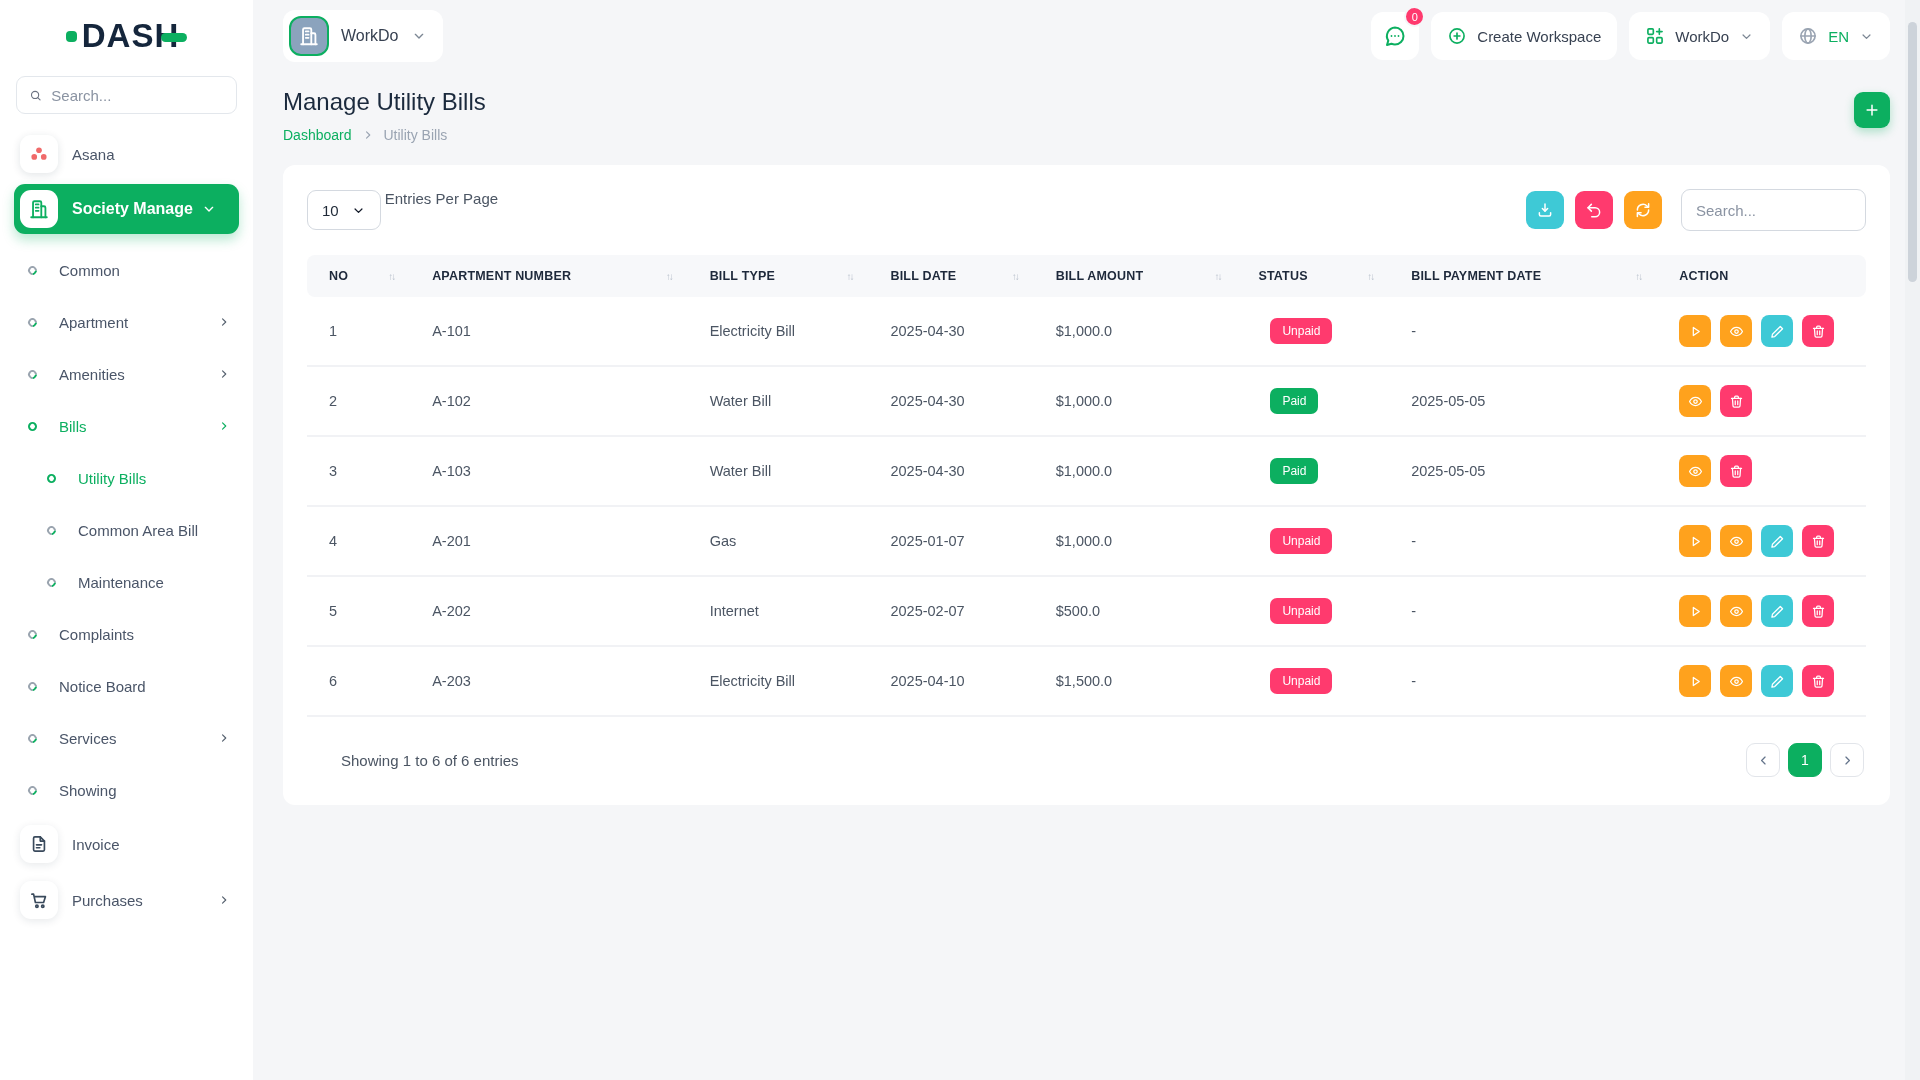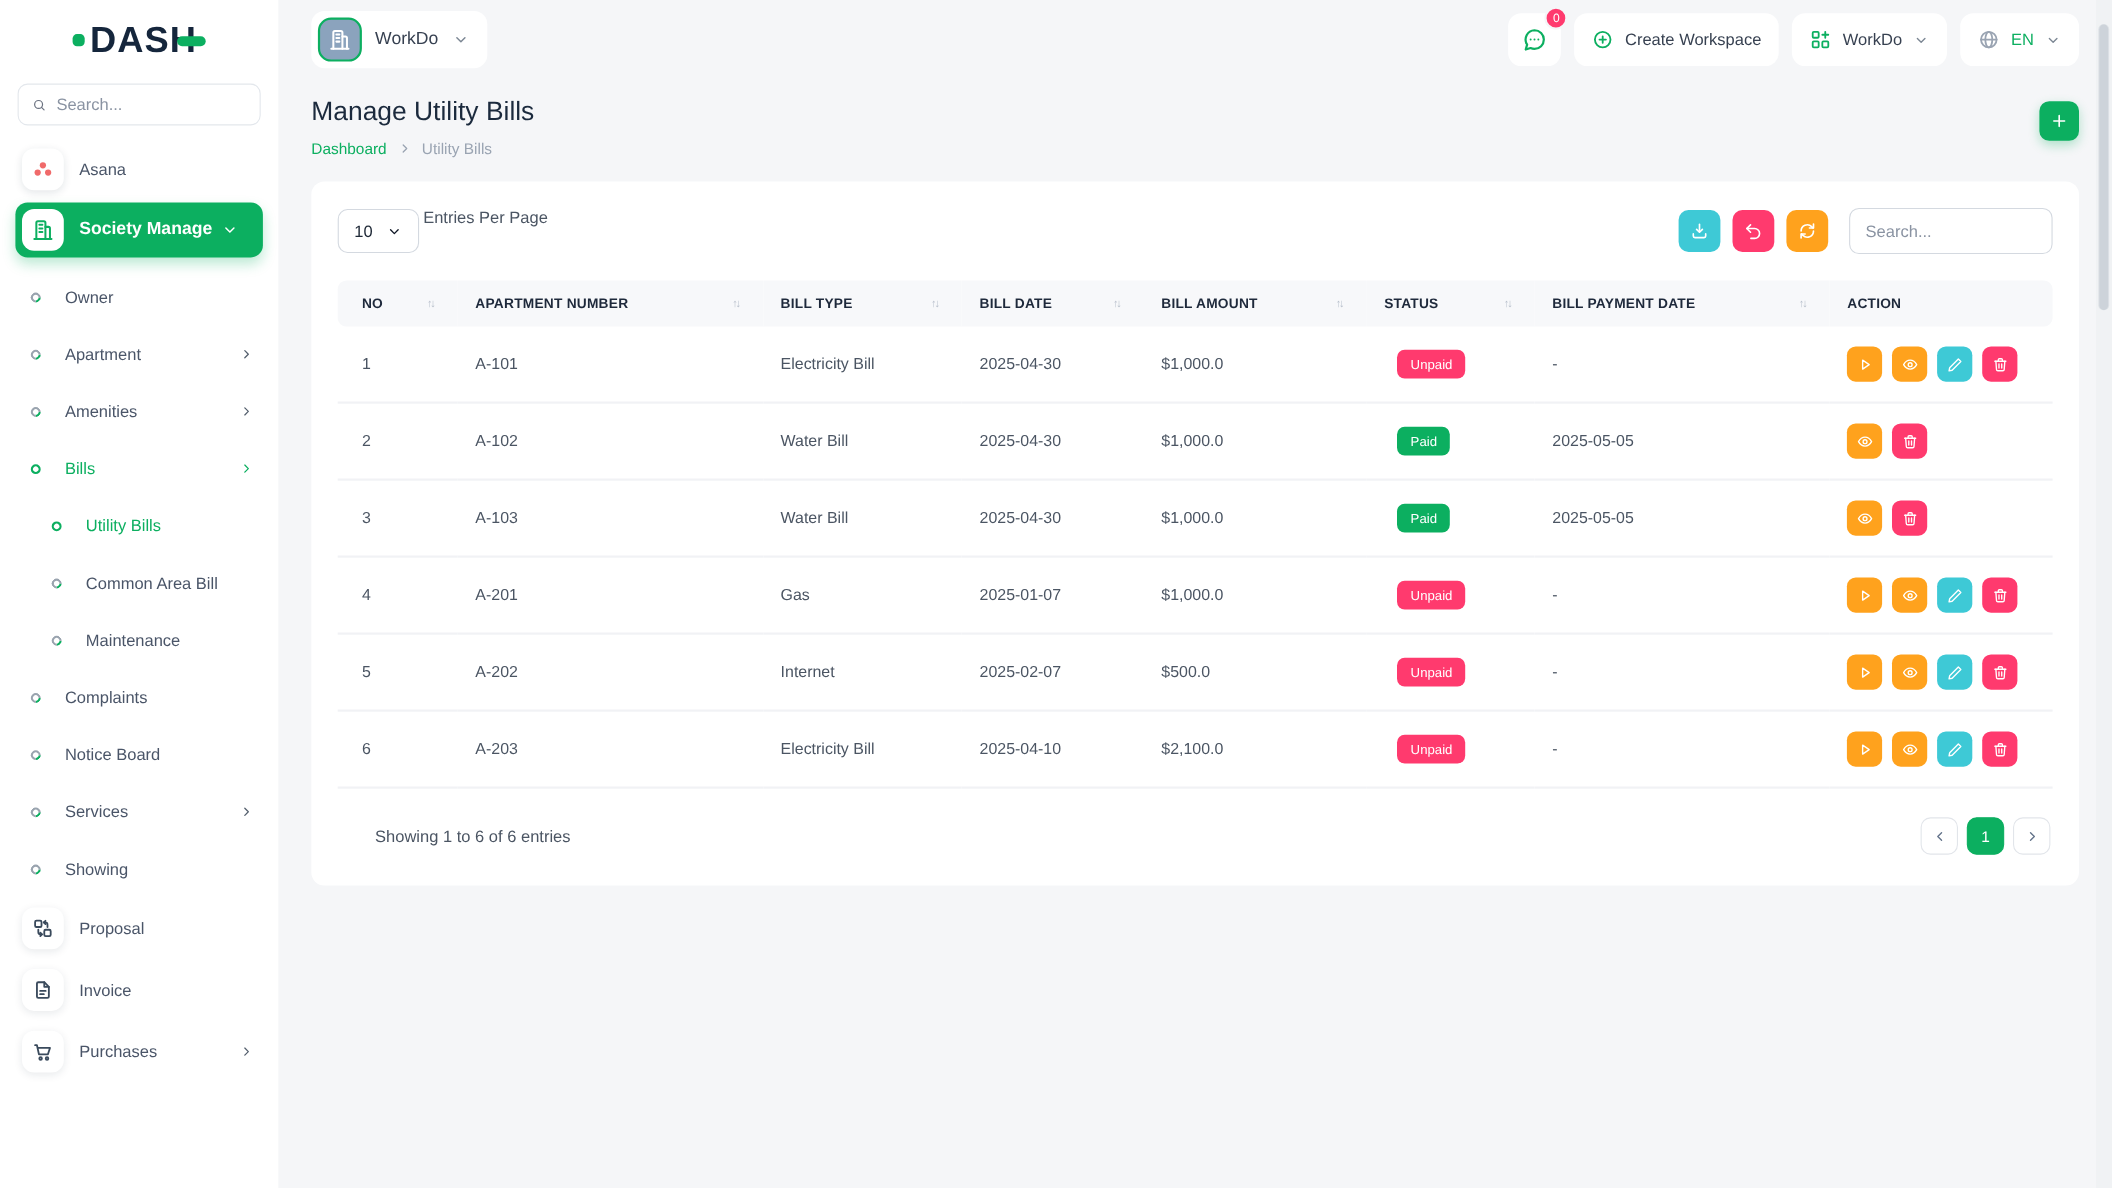--- a/index.html
+++ b/index.html
@@ -158,7 +158,7 @@
         </div>
         <div class="side-item link">
           <span class="dot"></span>
-          <span class="label">Owner</span>
+          <span class="label">Common</span>
         </div>
         <div class="side-item link">
           <span class="dot"></span>

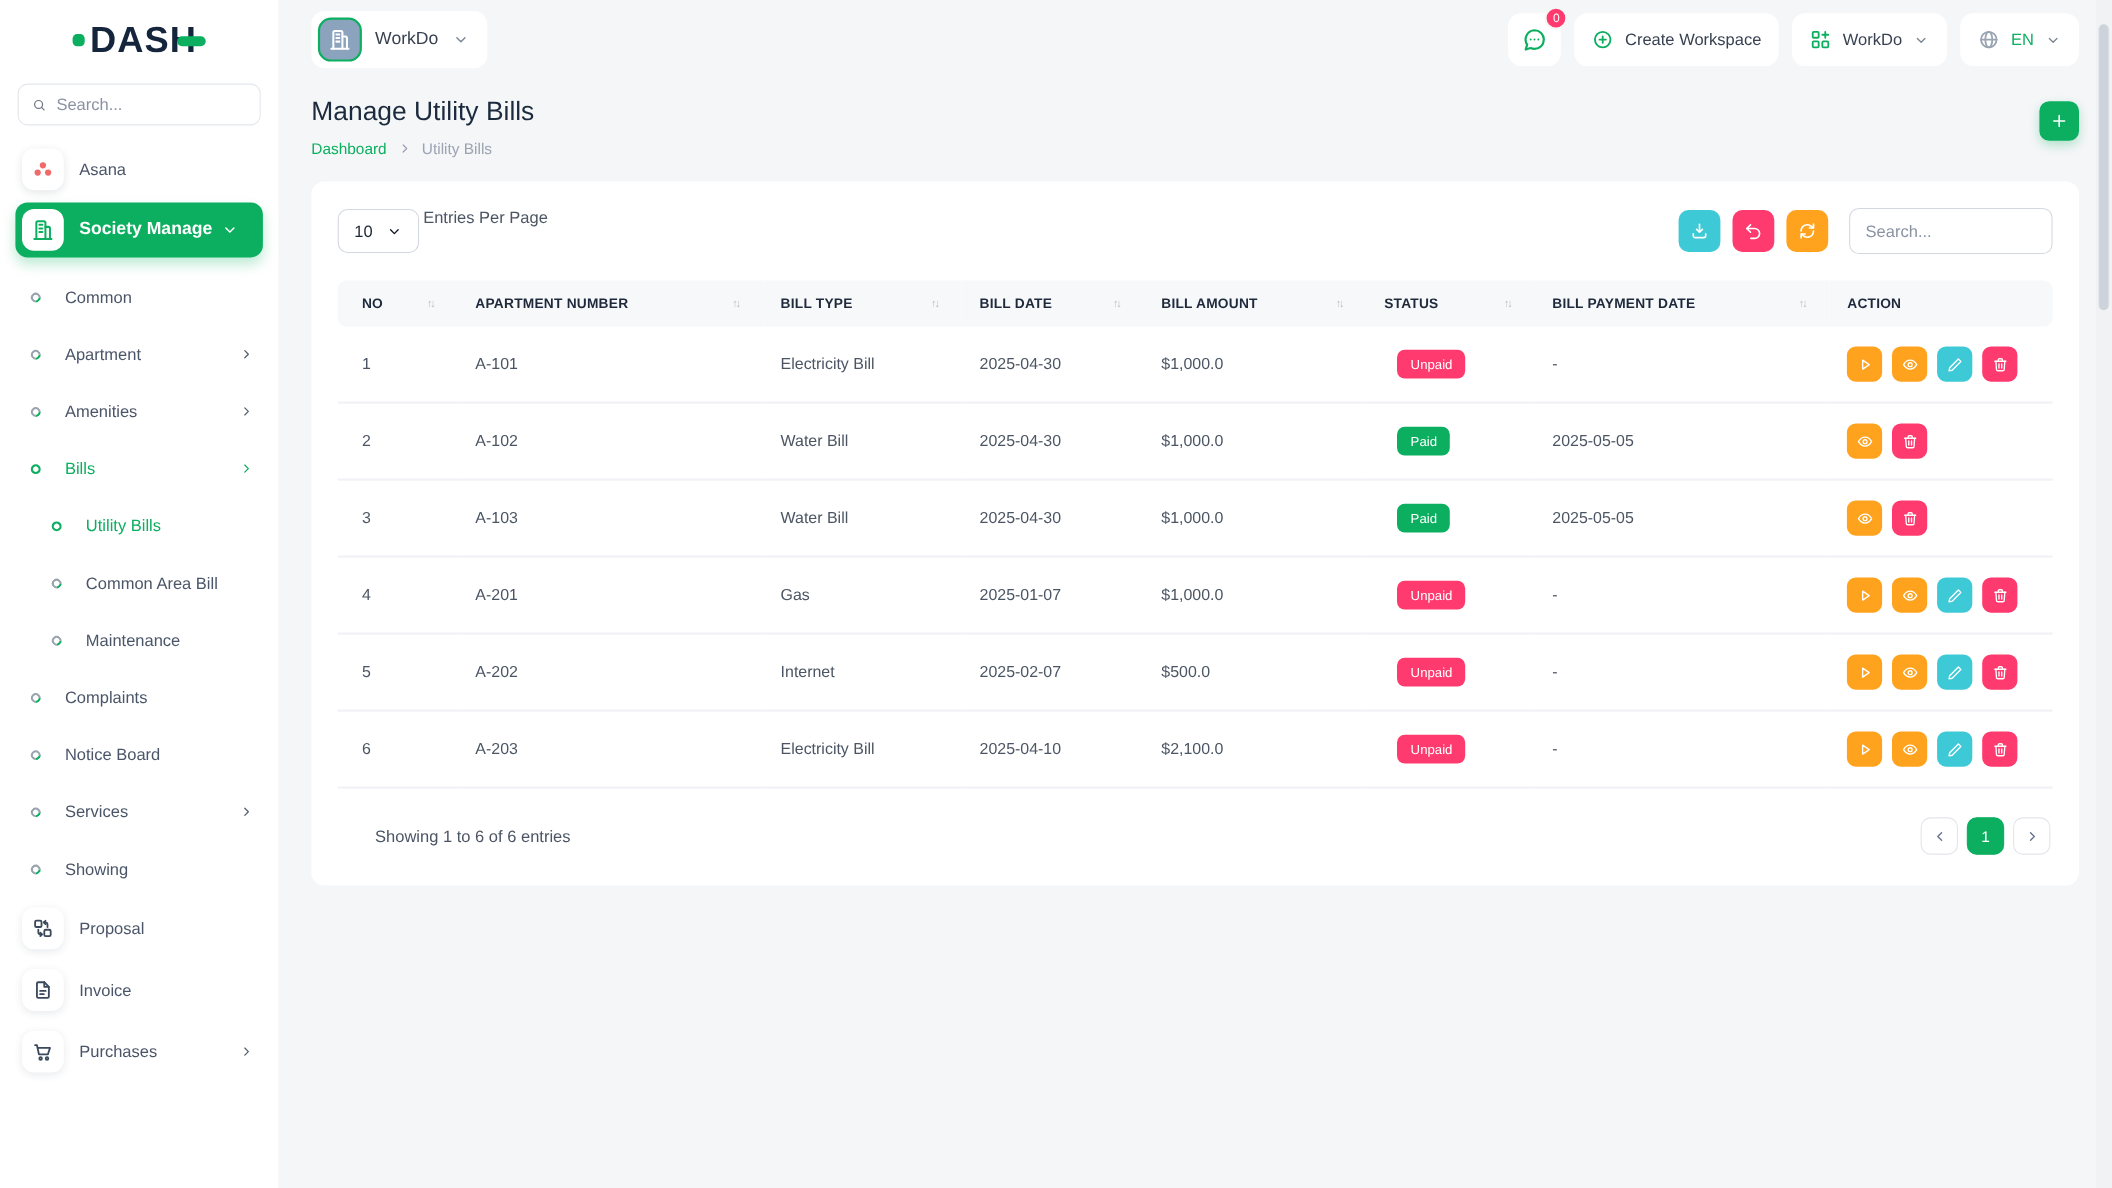--- a/index.html
+++ b/index.html
@@ -677,7 +677,7 @@
               <td>A-203</td>
               <td>Electricity Bill</td>
               <td>2025-04-10</td>
-              <td>$2,100.0</td>
+              <td>$1,500.0</td>
               <td><span class="badge" style="background: rgb(255, 58, 110);">Unpaid</span></td>
               <td>-</td>
               <td>

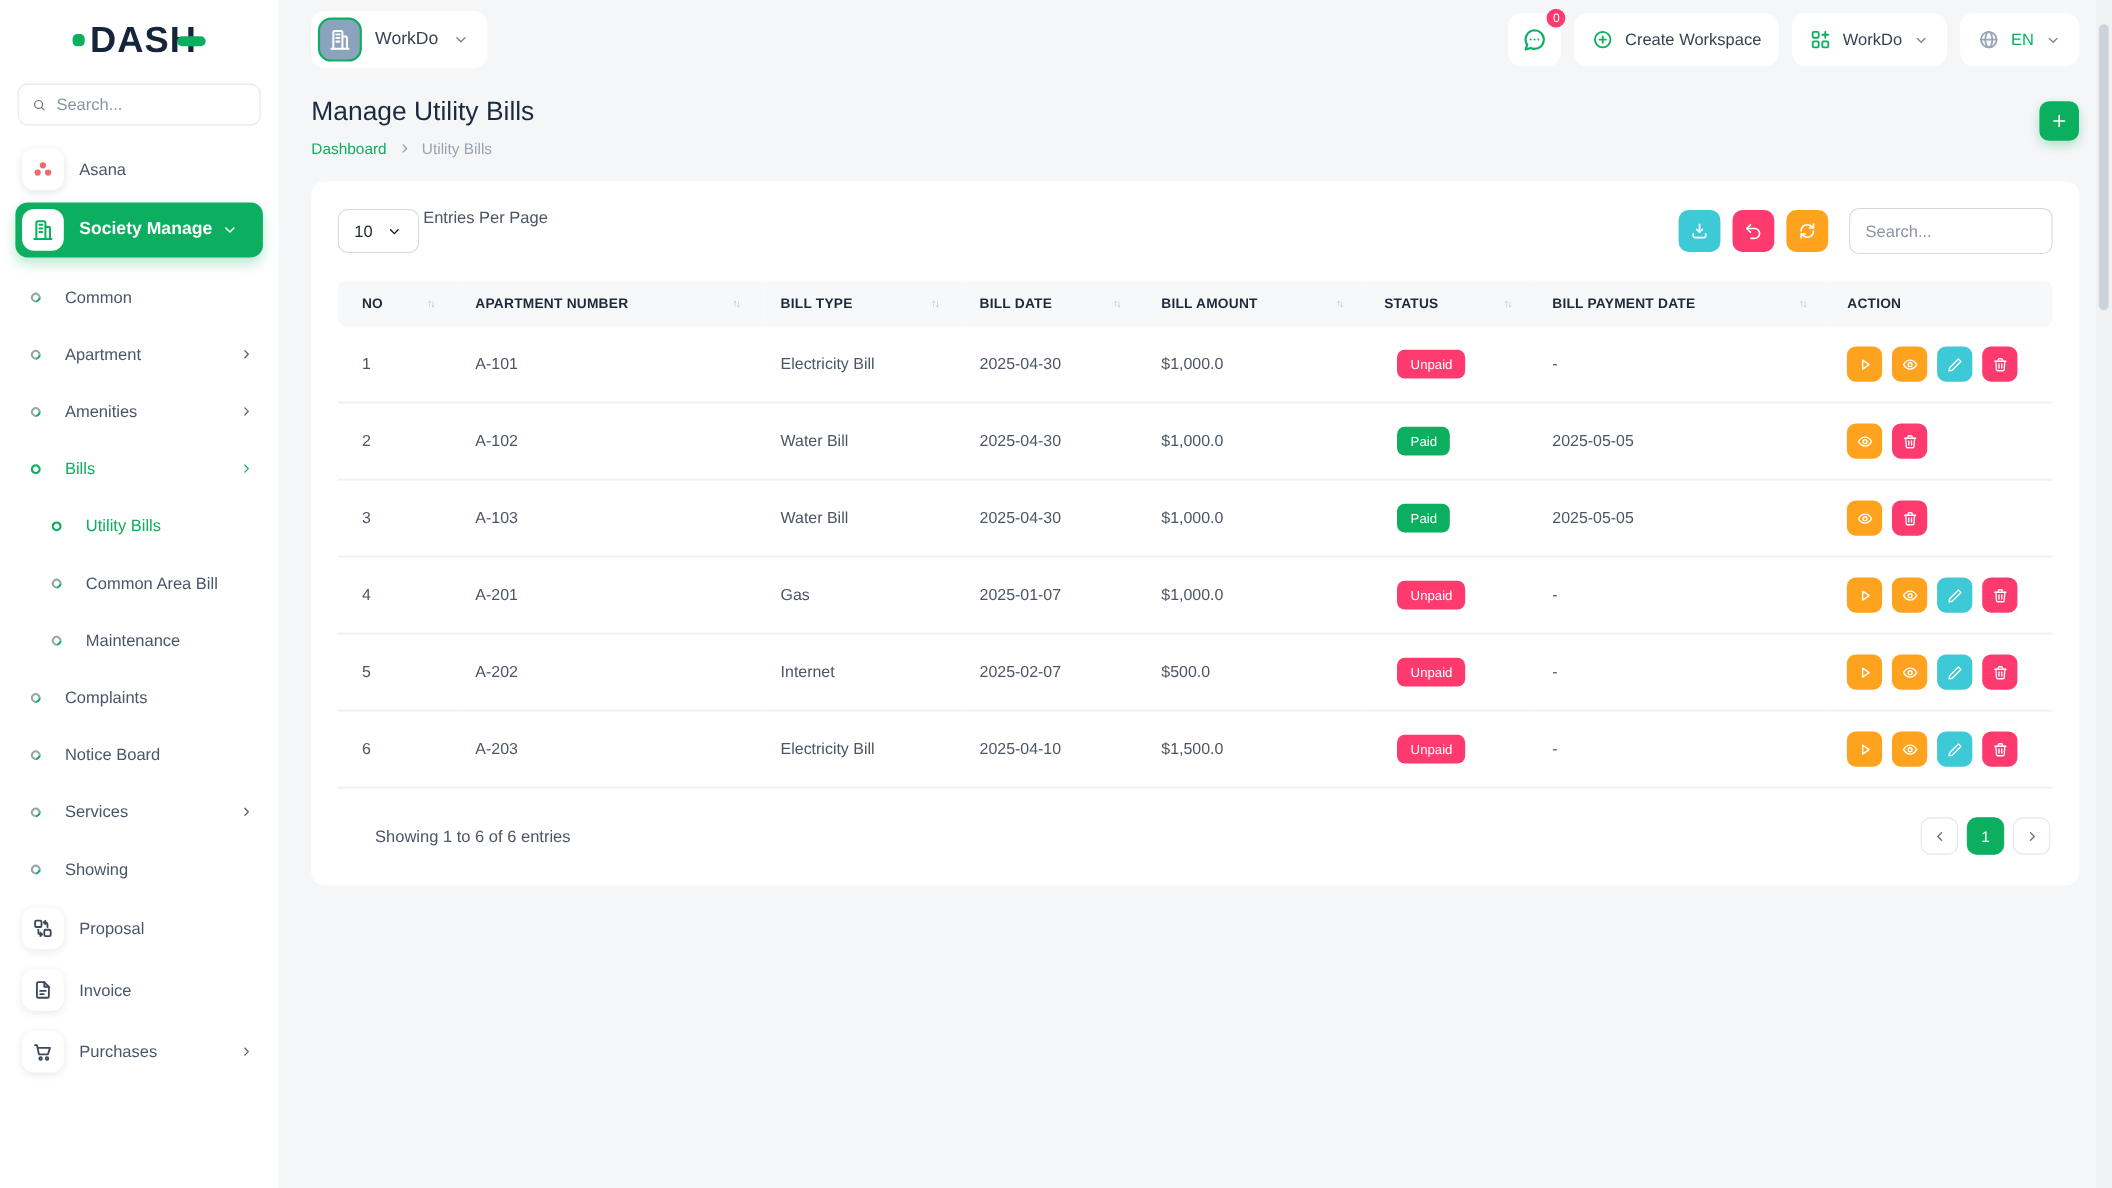--- a/index.html
+++ b/index.html
@@ -219,21 +219,6 @@
         <div class="side-item link">
           <span class="dot"></span>
           <span class="label">Showing</span>
-        </div>
-        <div class="side-item bigicon">
-          <span class="bigbox">
-            <span class="icon i20">
-              <svg viewBox="0 0 24 24" fill="none" stroke="currentColor" stroke-width="2" stroke-linecap="round" stroke-linejoin="round">
-                <rect x="3.5" y="3.5" width="7" height="7" rx="1.5"></rect>
-                <rect x="13.5" y="13.5" width="7" height="7" rx="1.5"></rect>
-                <path d="M17 10.5V8a2.5 2.5 0 0 0-2.5-2.5H13"></path>
-                <path d="M14.8 3.7 13 5.5l1.8 1.8"></path>
-                <path d="M7 13.5V16a2.5 2.5 0 0 0 2.5 2.5H11"></path>
-                <path d="M9.2 20.3 11 18.5l-1.8-1.8"></path>
-              </svg>
-            </span>
-          </span>
-          <span class="label">Proposal</span>
         </div>
         <div class="side-item bigicon">
           <span class="bigbox">

